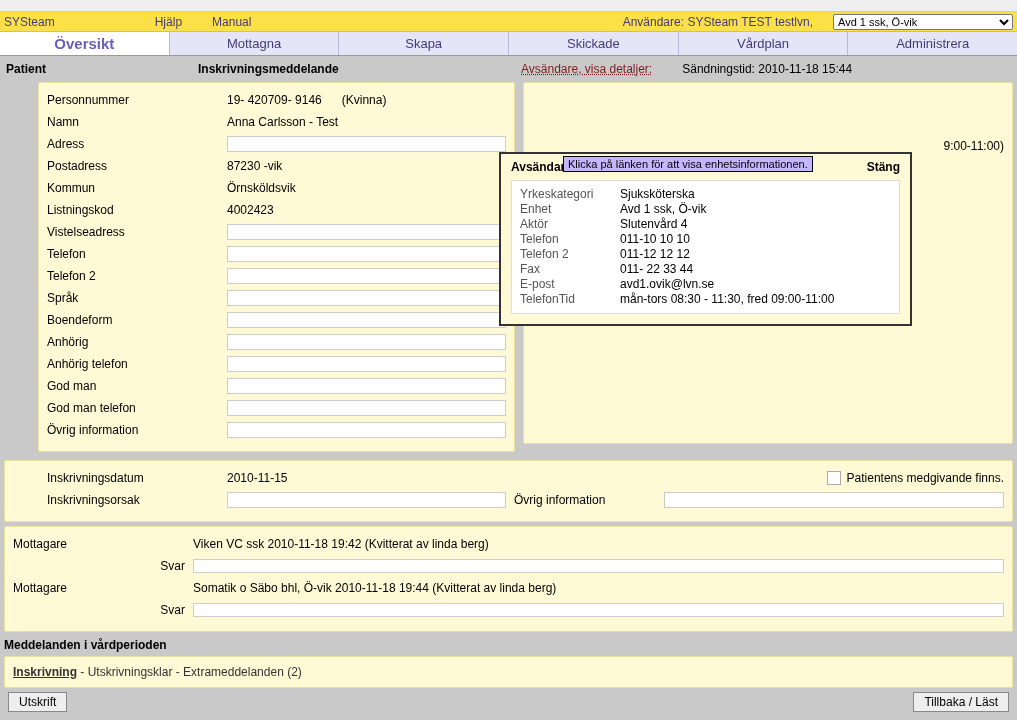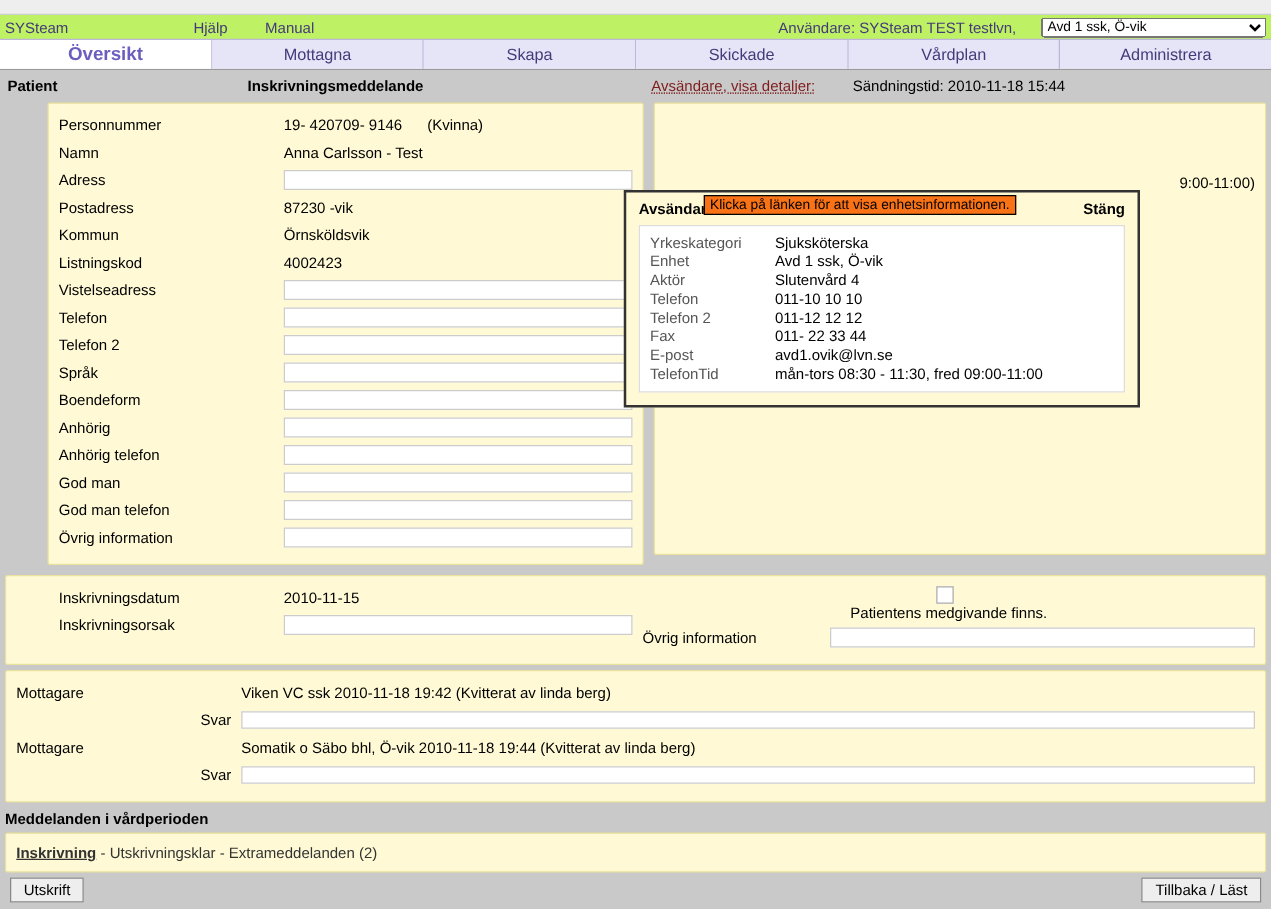--- a/index.html
+++ b/index.html
@@ -5,7 +5,7 @@
   * { box-sizing: border-box; }
   body { margin: 0; font-family: Arial, sans-serif; font-size: 12px; background: #fff; color: #000; width: 1017px; }
   .chrome { background: #eee; height: 12px; border-bottom: 1px solid #ccc; }
-  .topbar { height: 20px; background: #bef264; display: flex; align-items: center; padding: 0 4px; border-bottom: 1px solid #bcb6d9; }
+  .topbar { height: 20px; background: #fde047; display: flex; align-items: center; padding: 0 4px; border-bottom: 1px solid #bcb6d9; }
   .topbar .brand { color: #443a7a; padding-right: 100px; }
   .topbar .help { color: #443a7a; padding-right: 30px; }
   .topbar .manual { color: #443a7a; }

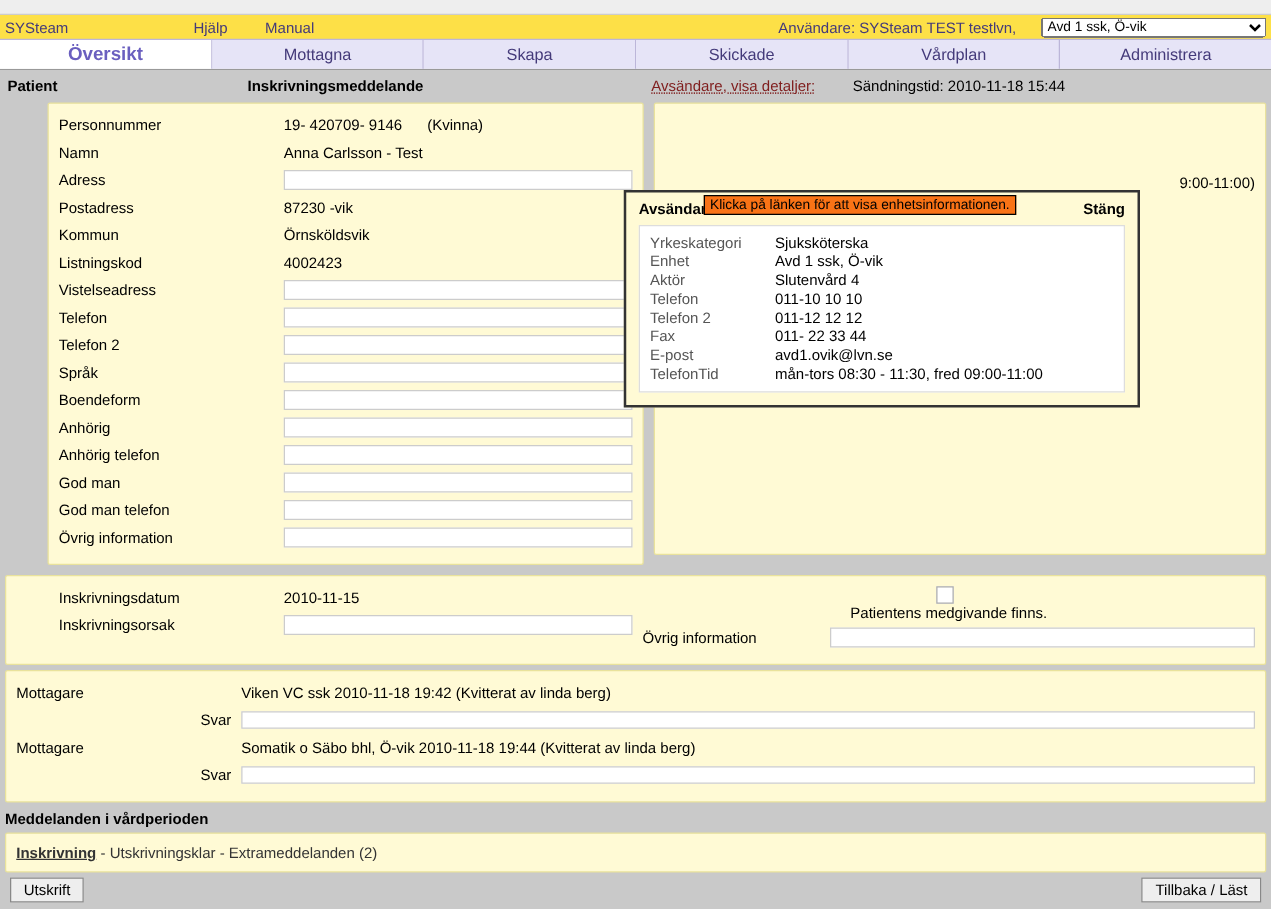--- a/index.html
+++ b/index.html
@@ -35,7 +35,7 @@
   .popup { position: absolute; top: 96px; left: 499px; width: 413px; border: 2px solid #333; background: #fffad5; z-index: 10; padding: 6px 10px 10px 10px; }
   .popup-inner { background: #fff; border: 1px solid #ddd; padding: 6px 8px; margin-top: 4px; }
   .popup-head { display: flex; justify-content: space-between; font-weight: bold; font-size: 12px; color: #000; padding-bottom: 2px; }
-  .tooltip { position: absolute; top: 100px; left: 563px; background: #f97316; border: 1px solid #000; padding: 1px 4px; font-size: 11px; z-index: 20; white-space: nowrap; }
+  .tooltip { position: absolute; top: 100px; left: 563px; background: #c4b5fd; border: 1px solid #000; padding: 1px 4px; font-size: 11px; z-index: 20; white-space: nowrap; }
   .kv { display: flex; margin-bottom: 1px; }
   .kv .k { width: 100px; color: #555; }
   .kv .v { flex: 1; color: #000; }

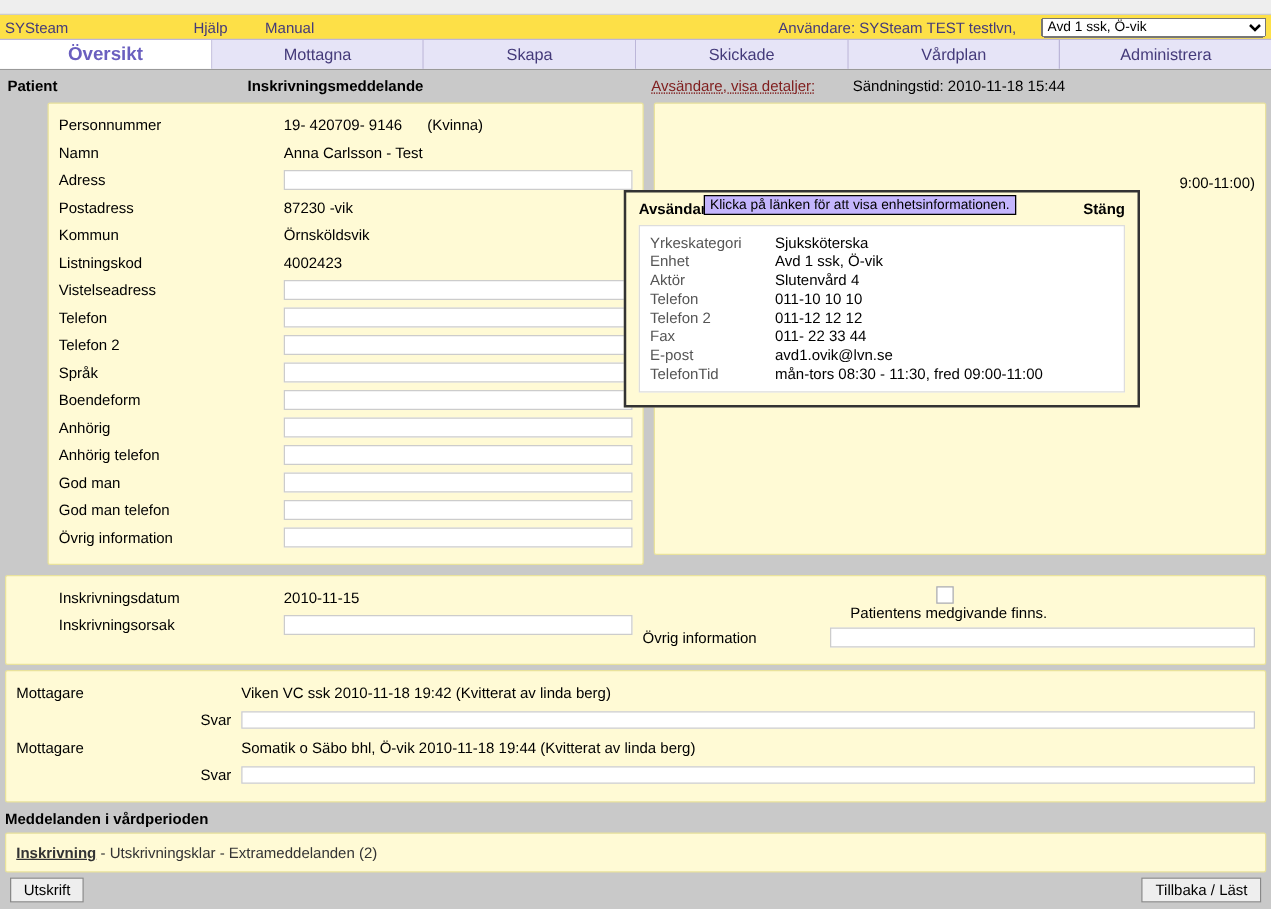--- a/index.html
+++ b/index.html
@@ -235,7 +235,7 @@
           </div>
       </div>
       <div class="col narrow">
-        <div class="field" style="justify-content:flex-end;flex-direction:column;">
+        <div class="field" style="justify-content:flex-end;">
           <span class="chk"></span>
           <span>Patientens medgivande finns.</span>
         </div>

